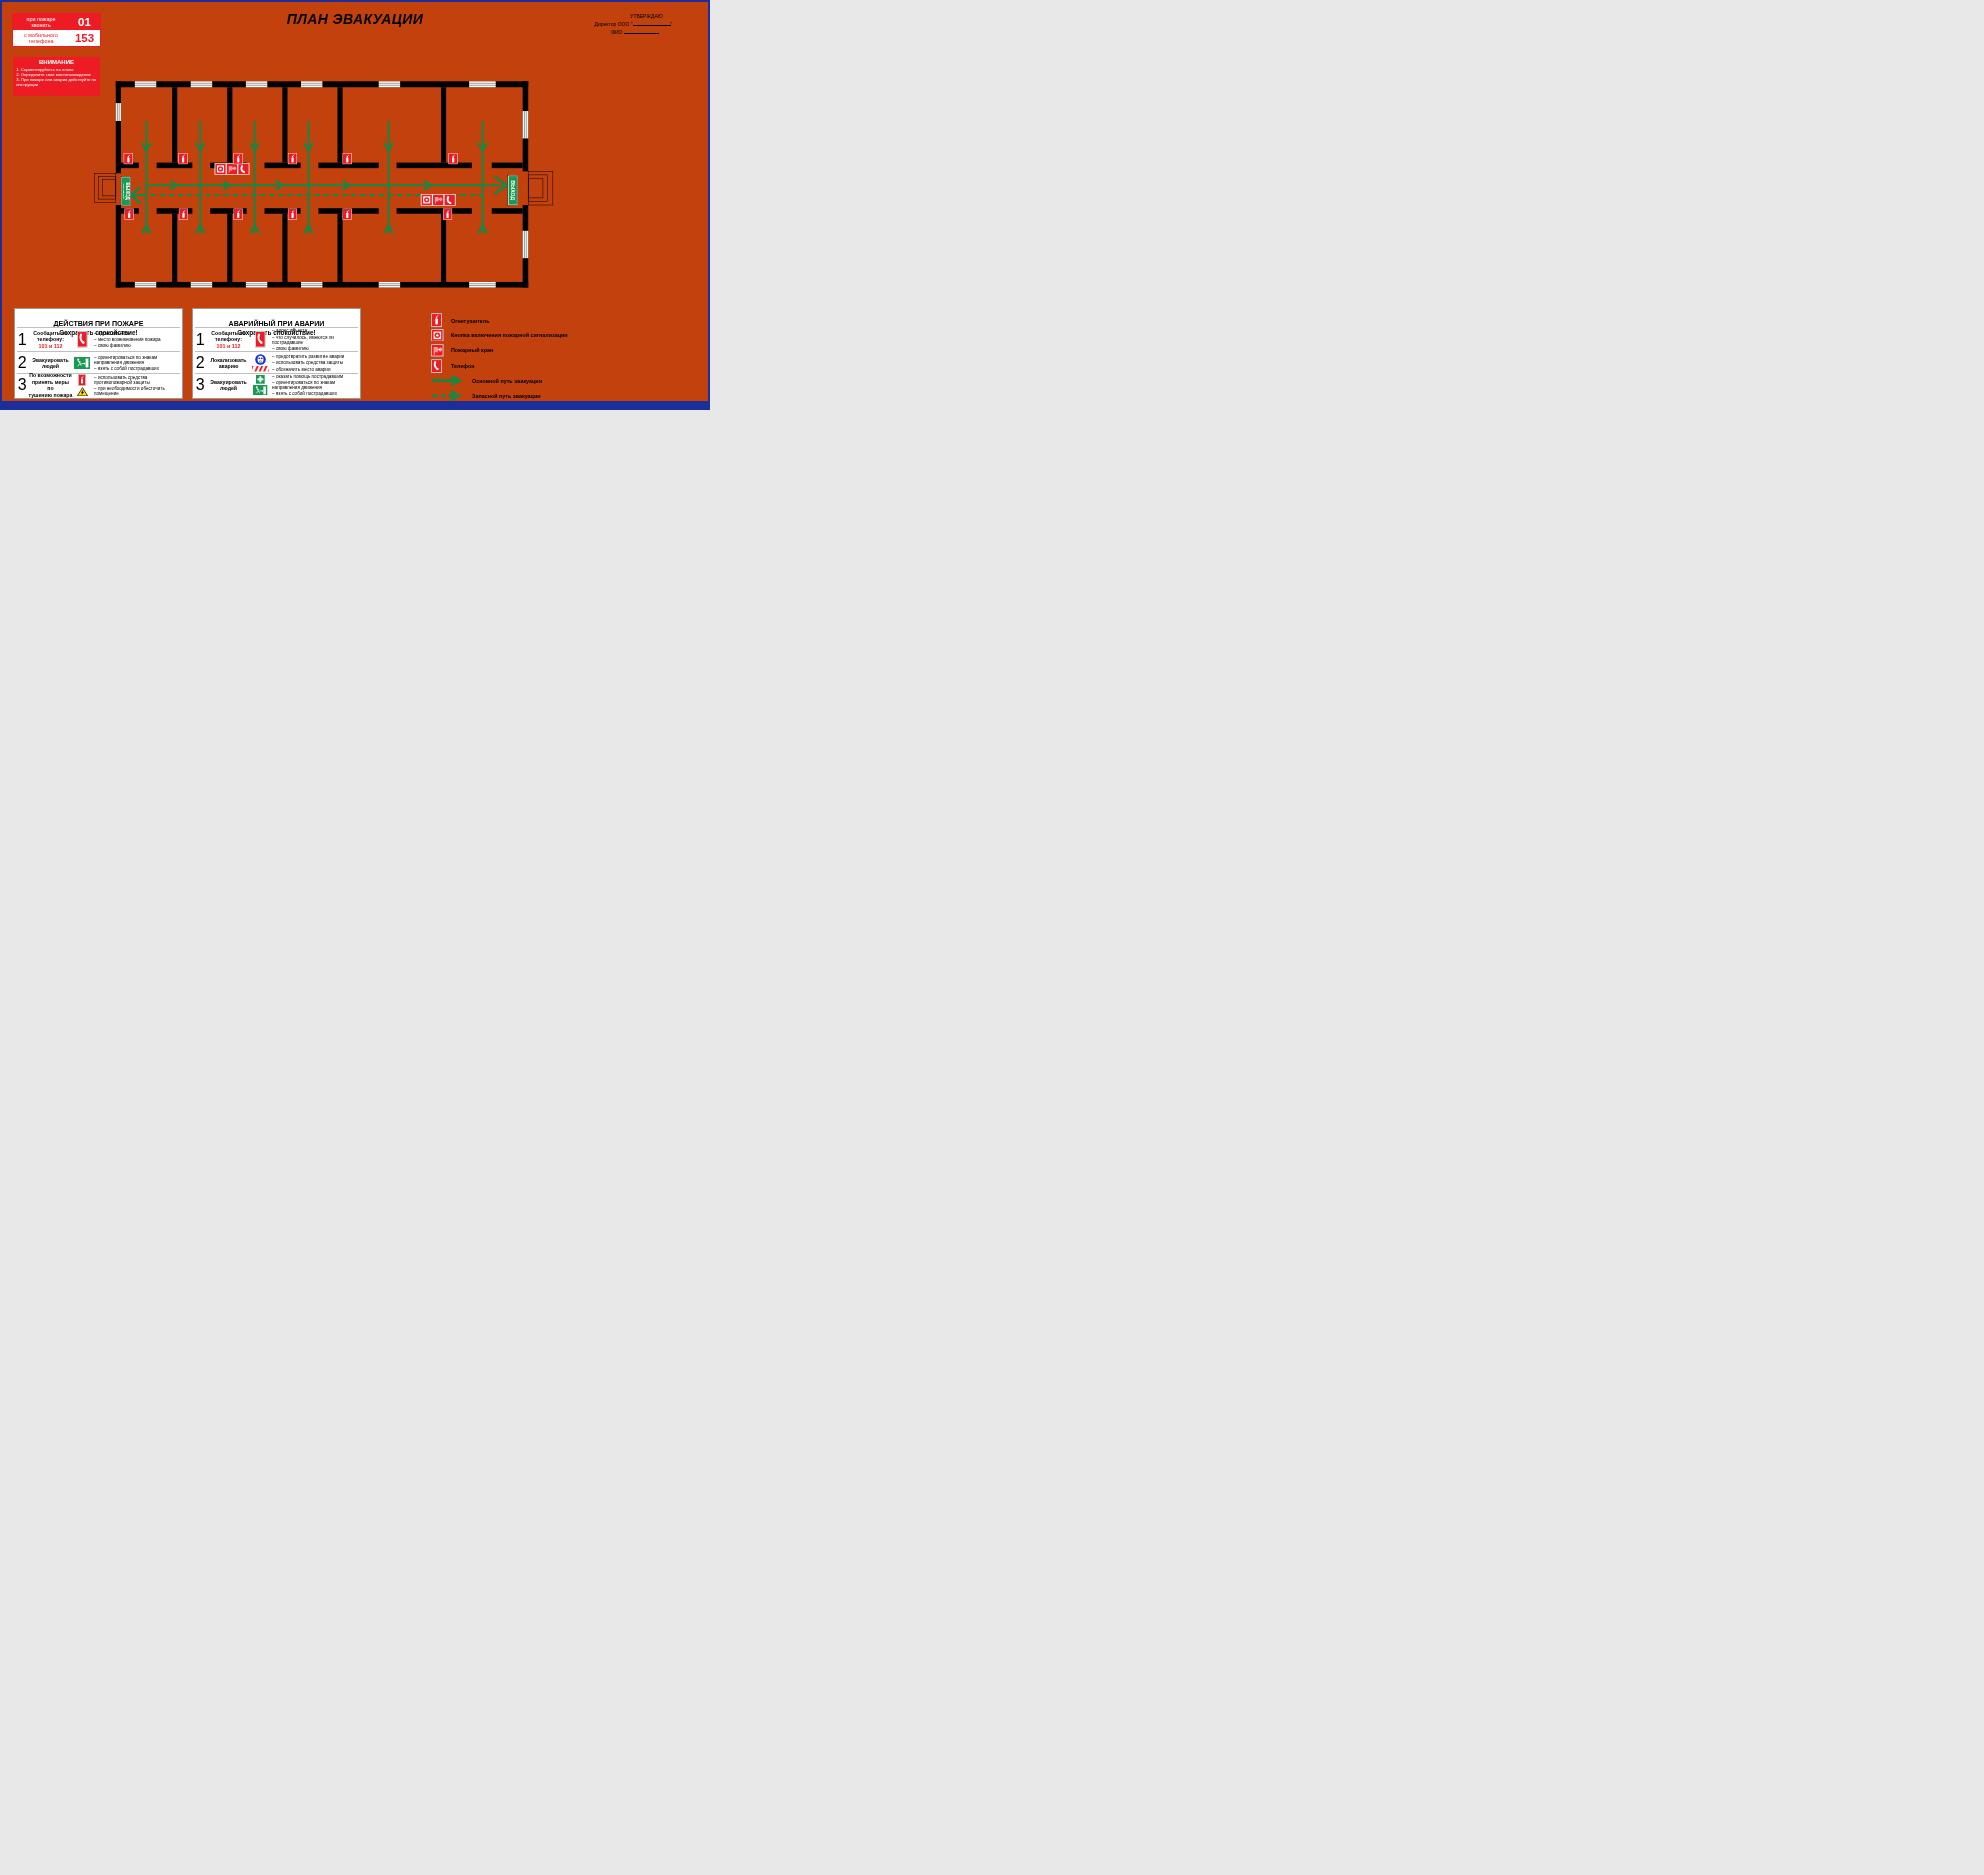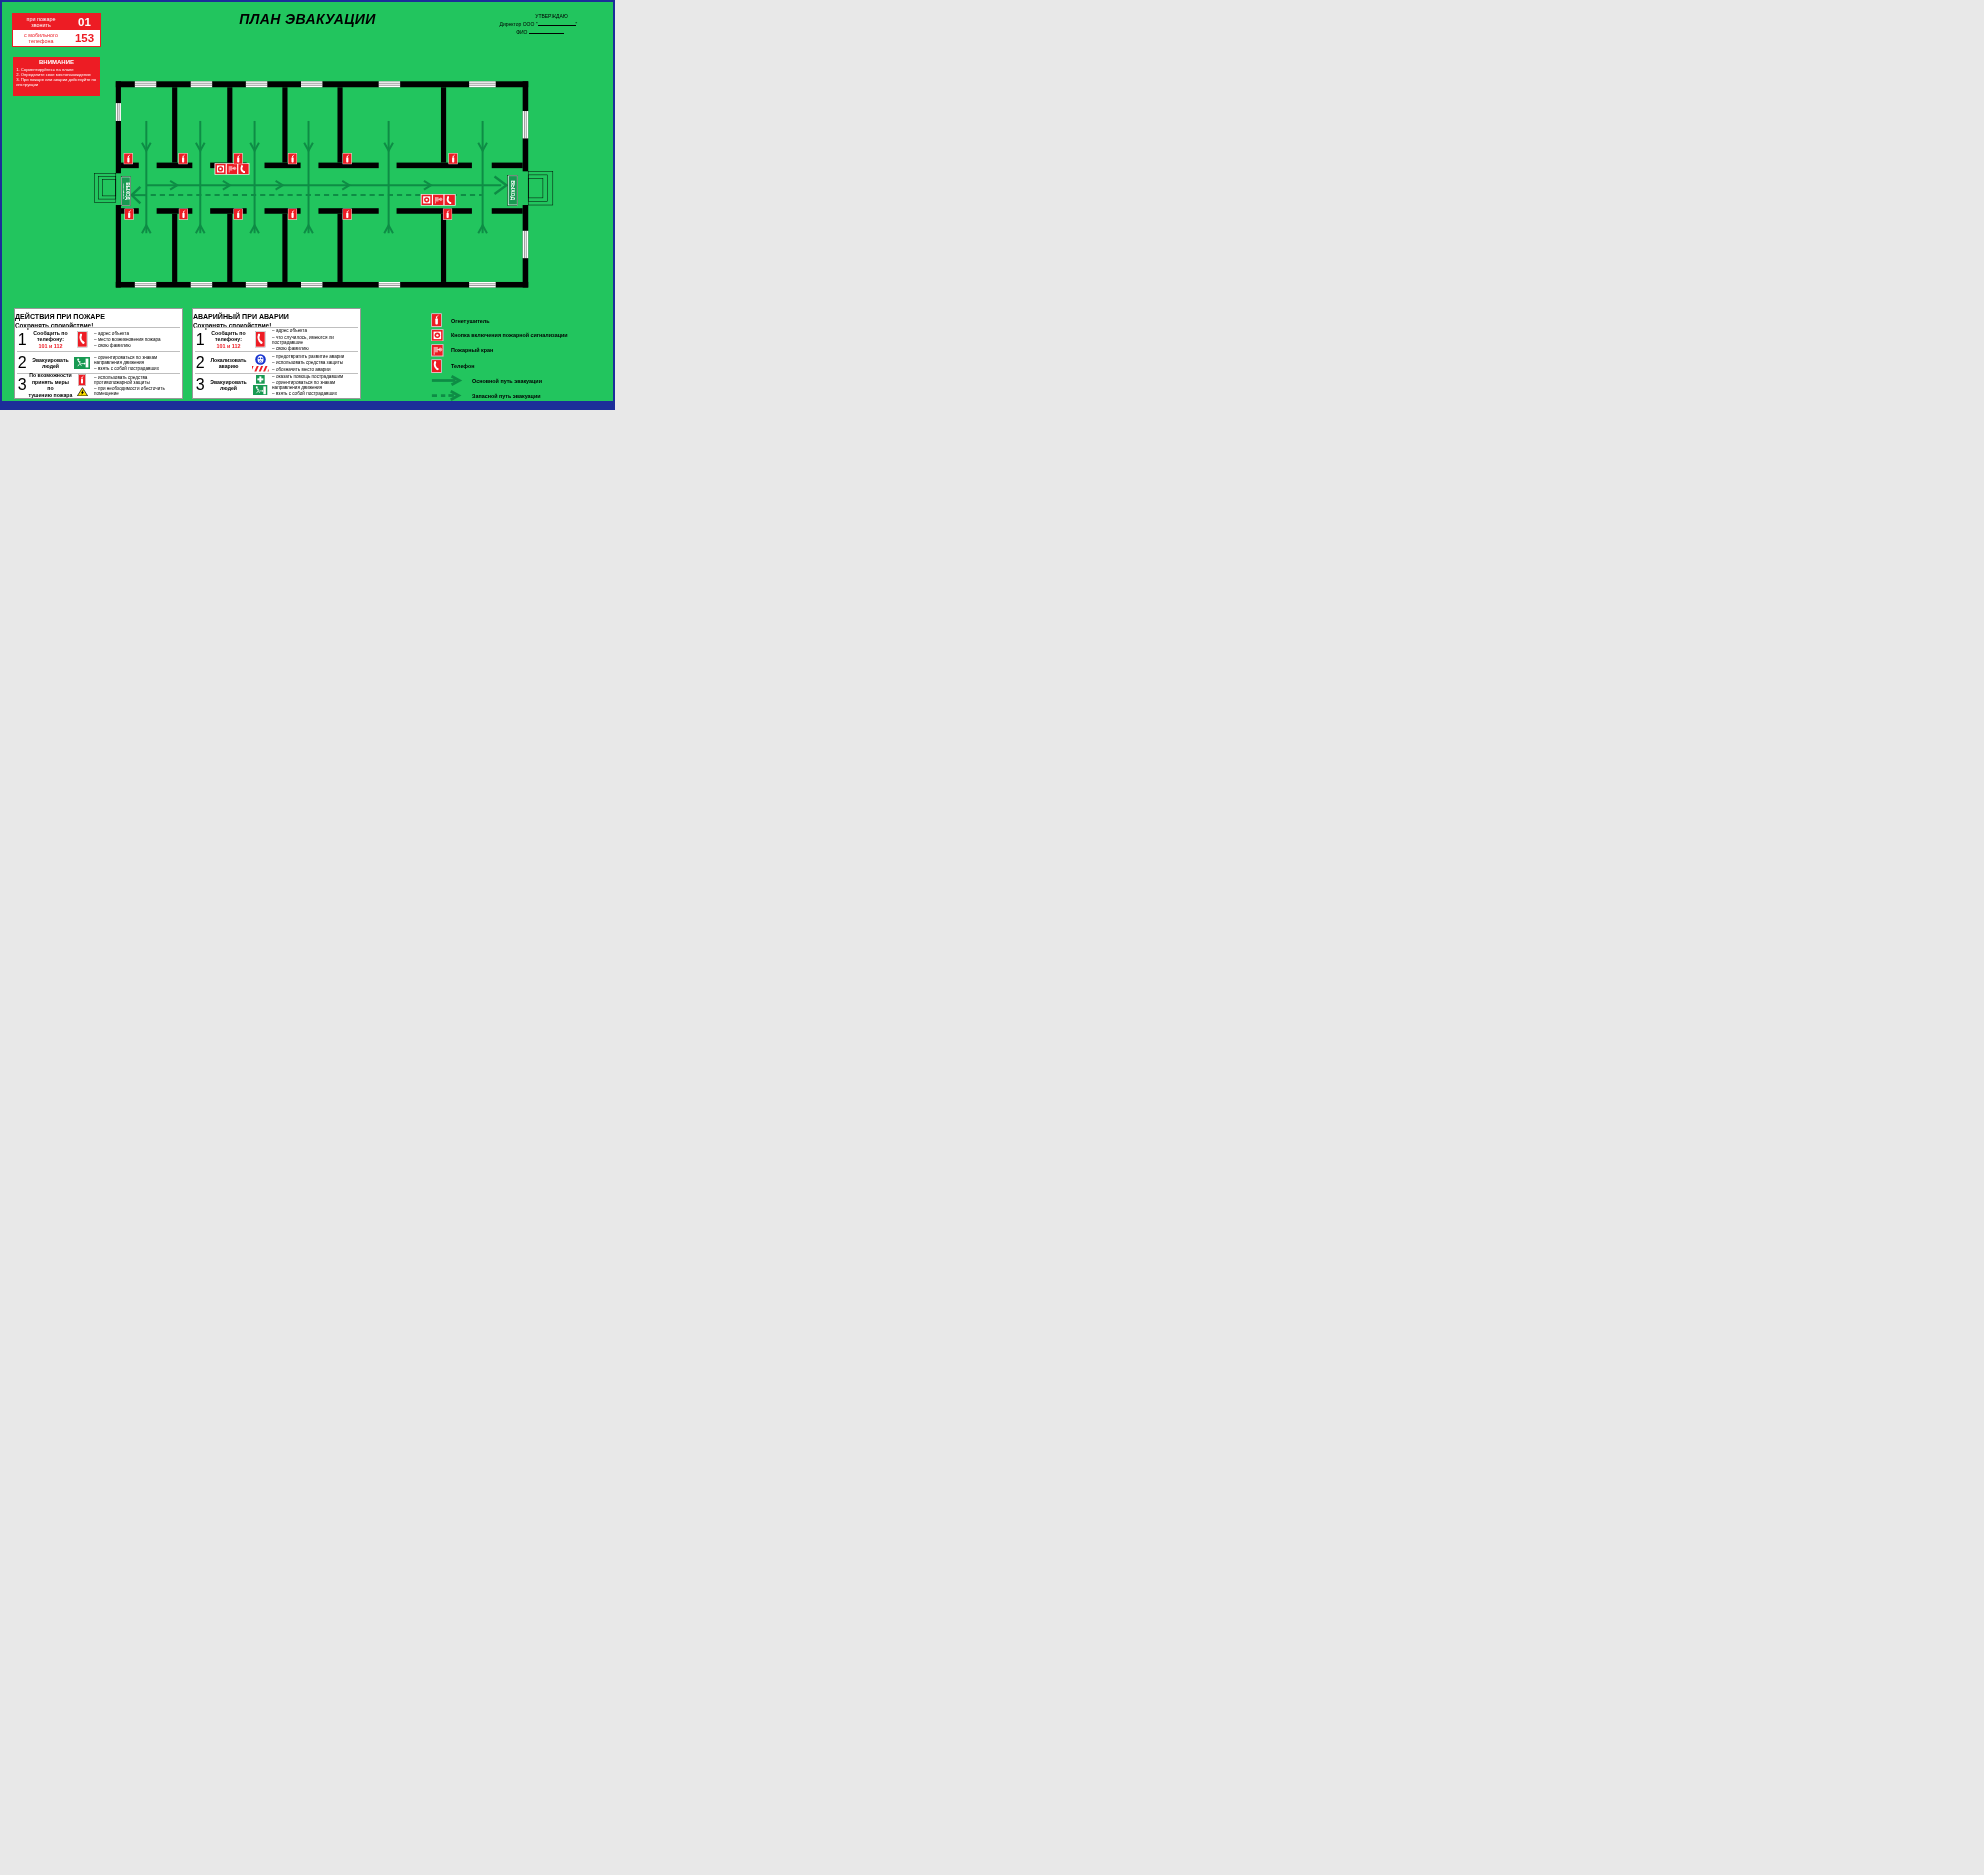--- a/index.html
+++ b/index.html
@@ -4,7 +4,7 @@
 <style>
   html,body{margin:0;padding:0;background:#e8e8e8;}
   .page{
-    position:relative; width:615px; height:410px; background:#22c55e;
+    position:relative; width:710px; height:410px; background:#c2410c;
     border:2.4px solid #1c2e99; box-sizing:border-box; overflow:hidden;
     font-family:"Liberation Sans","DejaVu Sans",sans-serif; color:#000;padding-left:32px;
   }

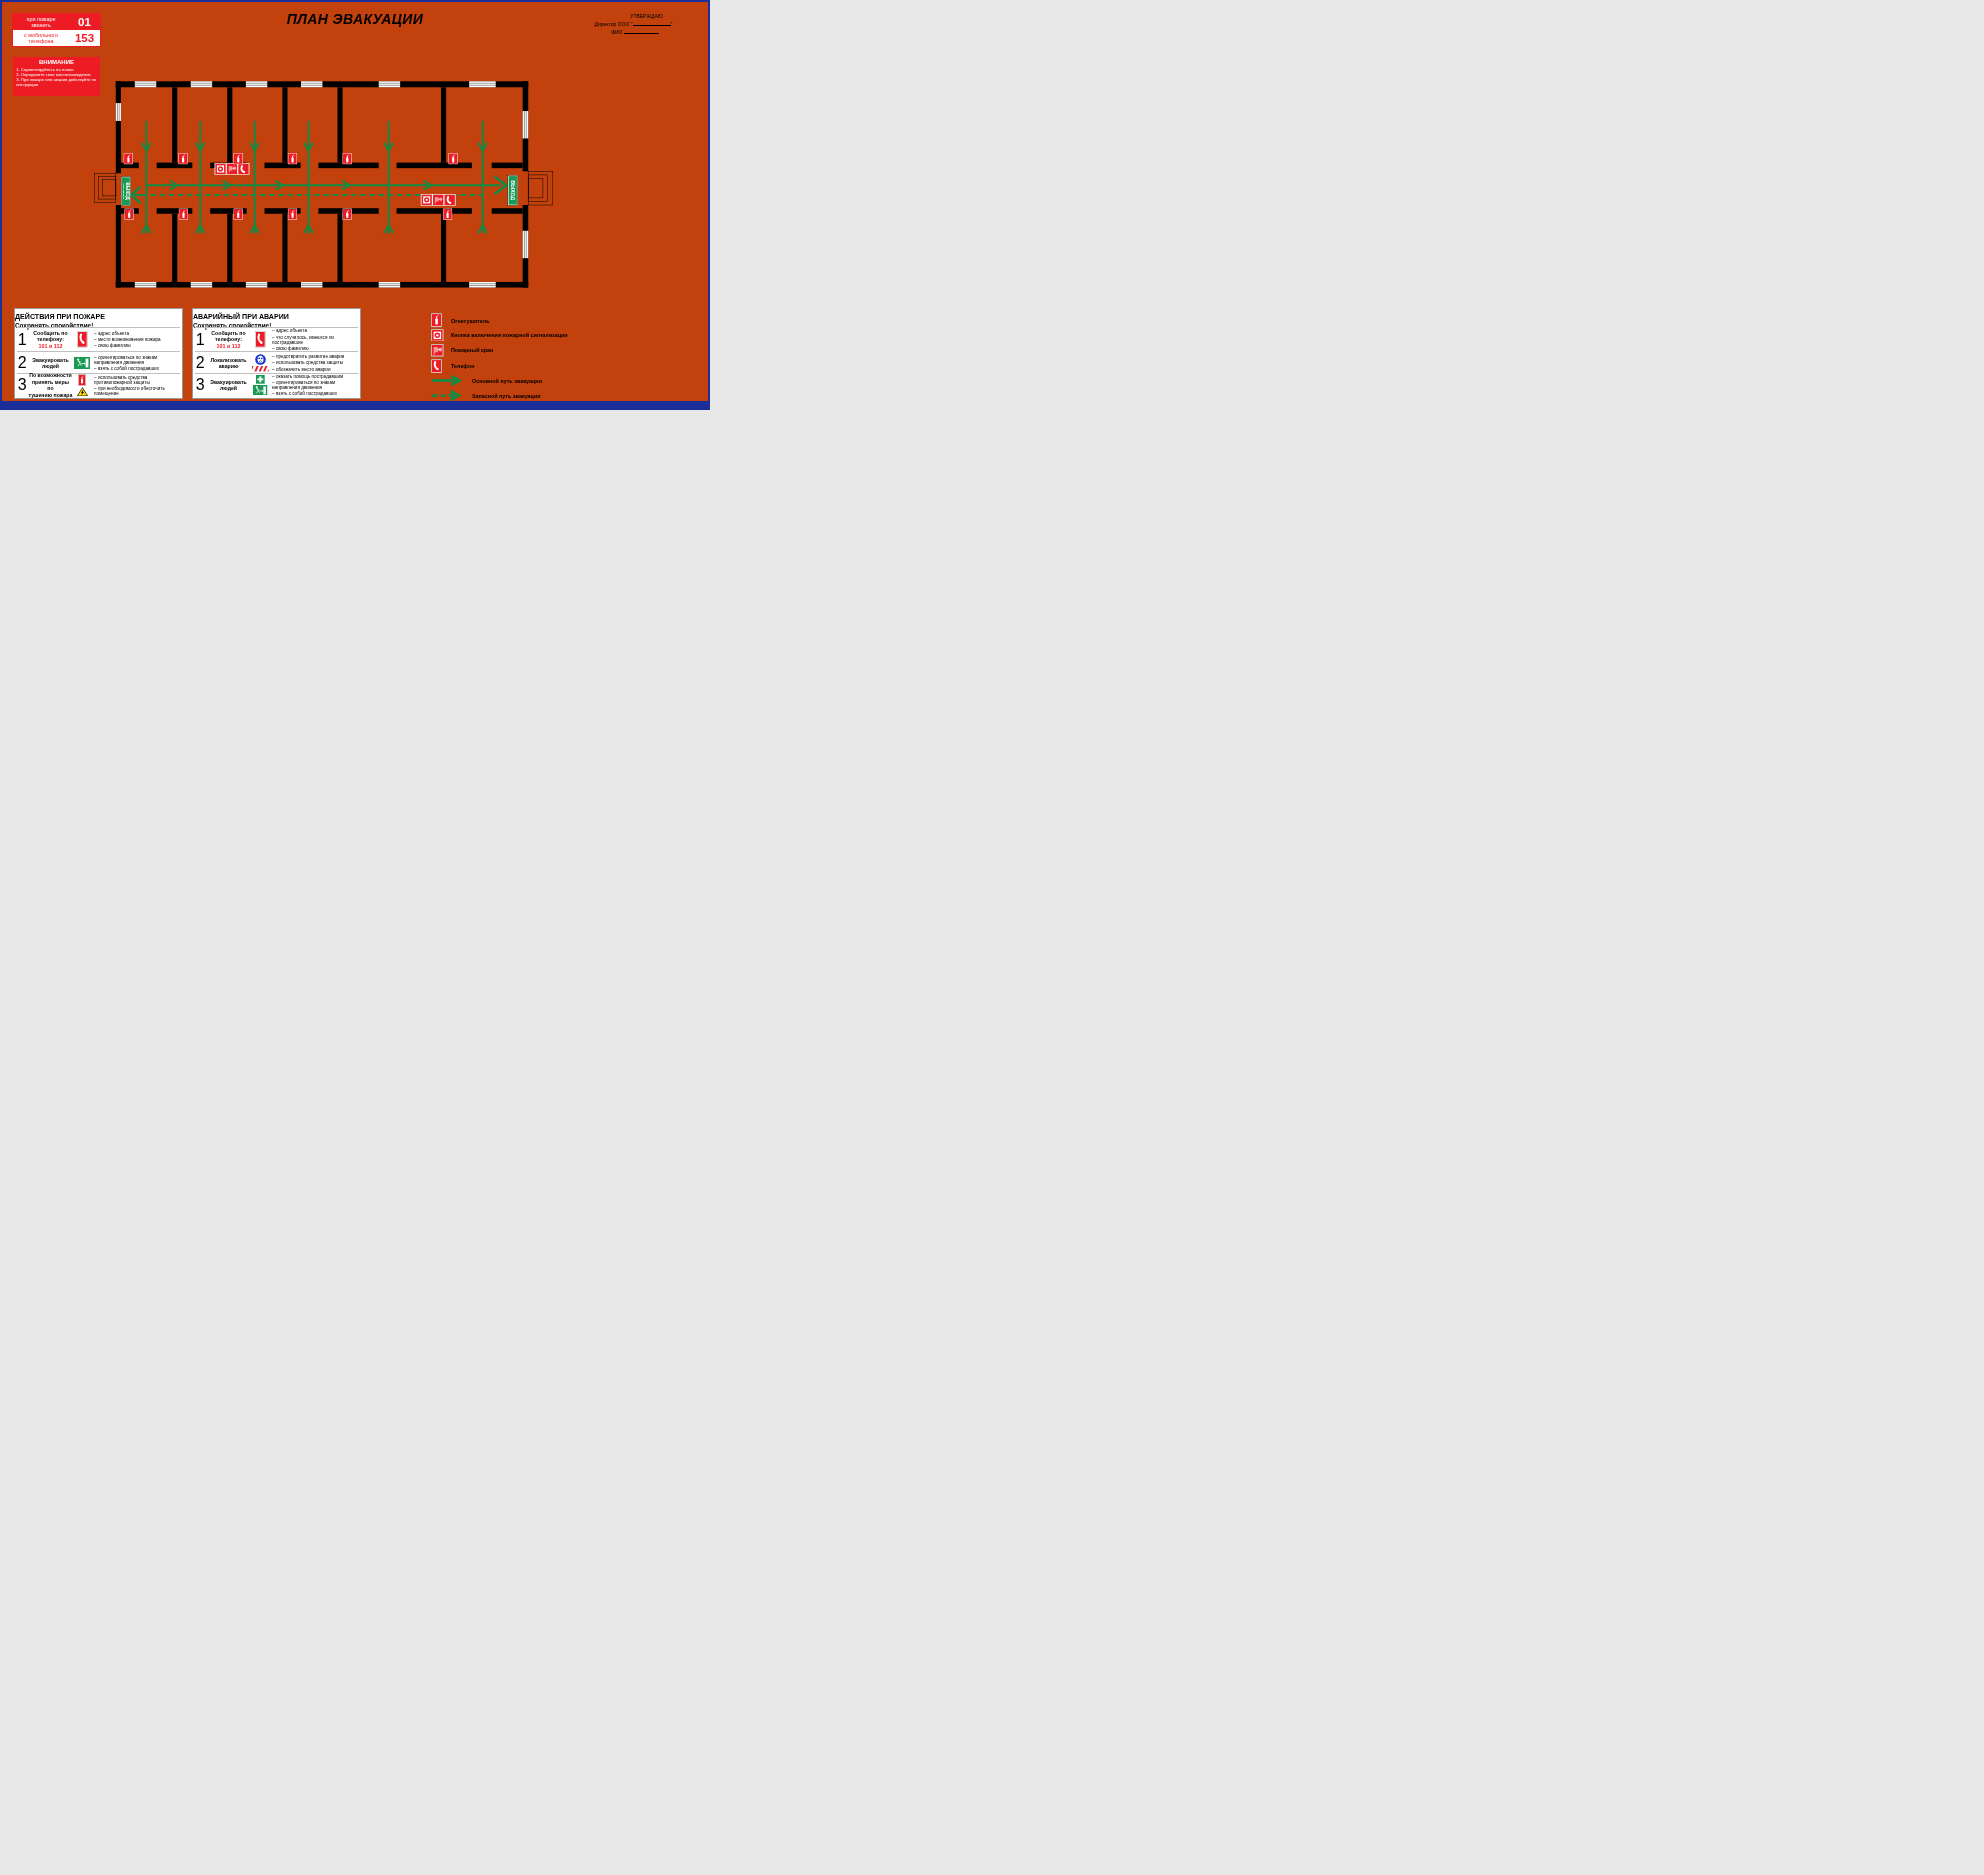--- a/index.html
+++ b/index.html
@@ -39,7 +39,7 @@
 
   
   .panel{position:absolute;top:306px;width:169px;height:91px;border:1.2px solid #999;box-sizing:border-box;background:#fff;}
-  .p-head{position:absolute;left:0;right:0;top:4px;text-align:left;}
+  .p-head{position:absolute;left:0;right:0;top:11px;text-align:center;}
   .p-title{font-size:7.1px;font-weight:bold;line-height:1.2;}
   .p-sub{font-size:6.4px;font-weight:bold;line-height:1.2;}
   .p-div{position:absolute;left:1.6px;right:1.6px;height:1.2px;background:#bfbfbf;}

